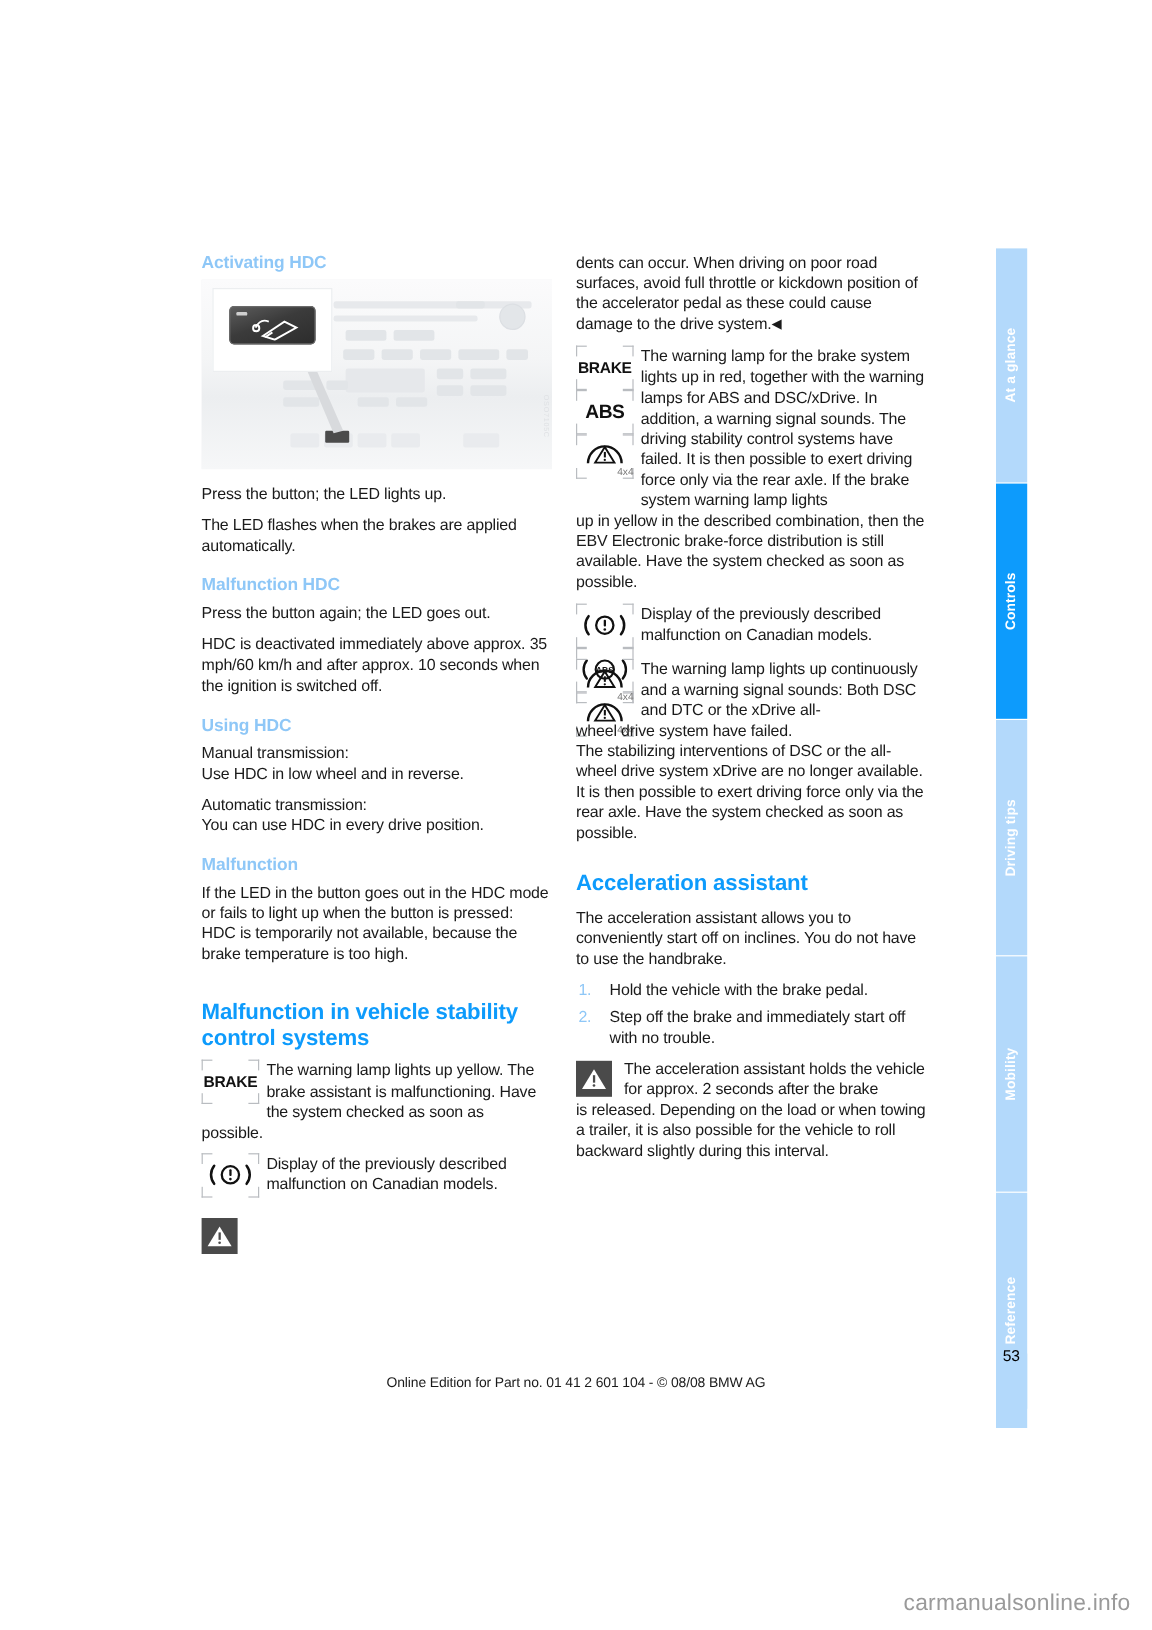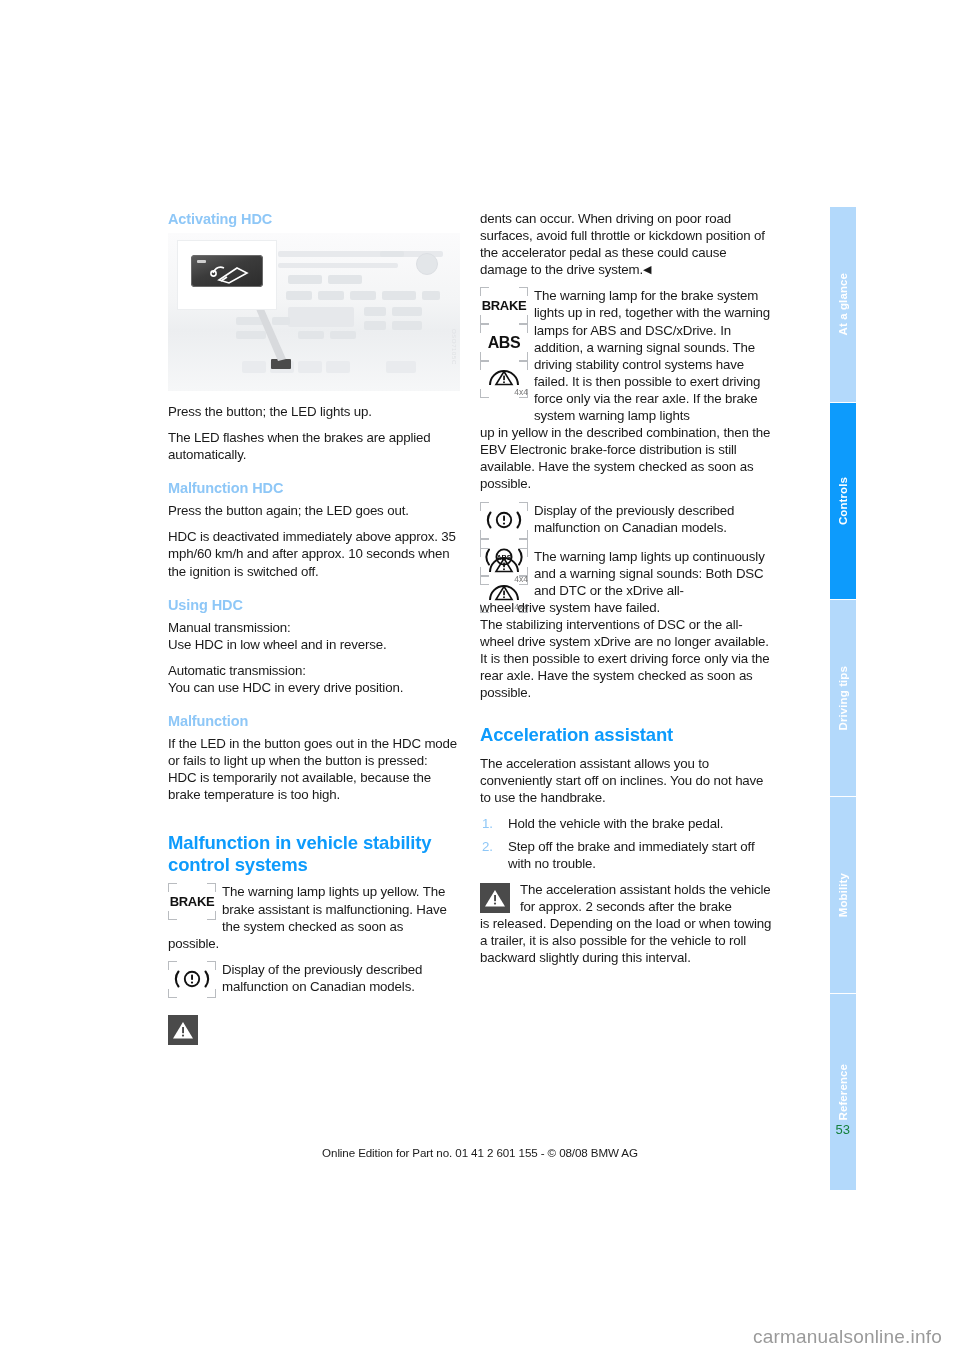--- a/index.html
+++ b/index.html
@@ -200,7 +200,7 @@
   
   .pagenum {
     position: absolute; right: 110px; top: 1122px;
-    font-size: 13px; color: #15803d;
+    font-size: 13px; color: #000000;
   }
   .footline {
     position: absolute; left: 0; right: 0; top: 1146px;

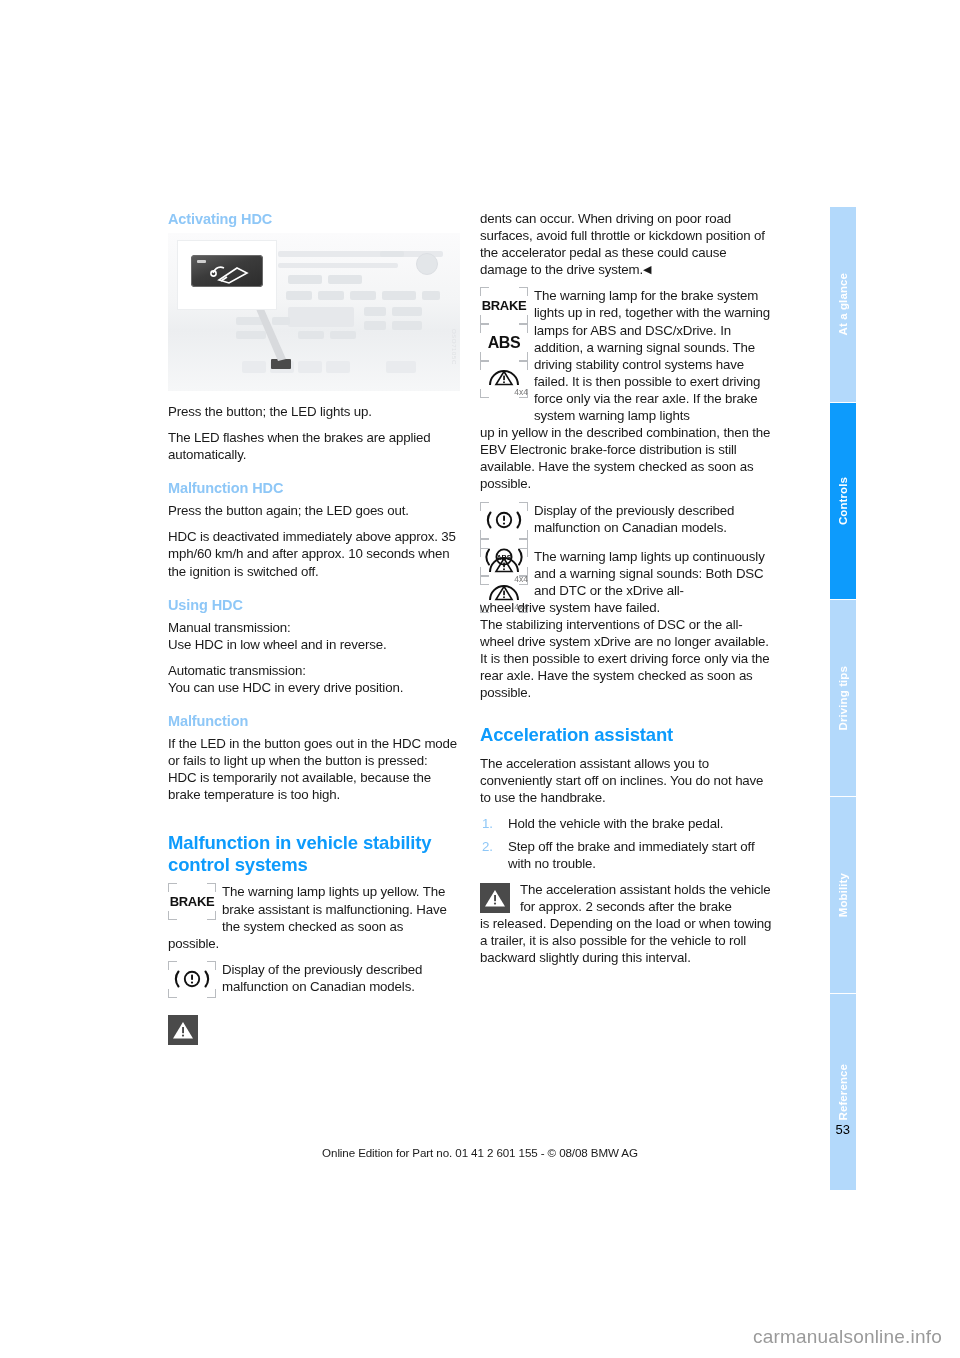--- a/index.html
+++ b/index.html
@@ -519,7 +519,7 @@
   </div>
 
   <div class="pagenum">53</div>
-  <div class="footline">Online Edition for Part no. 01 41 2 601 155 - © 08/08 BMW AG</div>
+  <div class="footline">Online Edition for Part no. 01 41 2 601 104 - © 08/08 BMW AG</div>
   <div class="watermark">carmanualsonline.info</div>
 
 </div>

